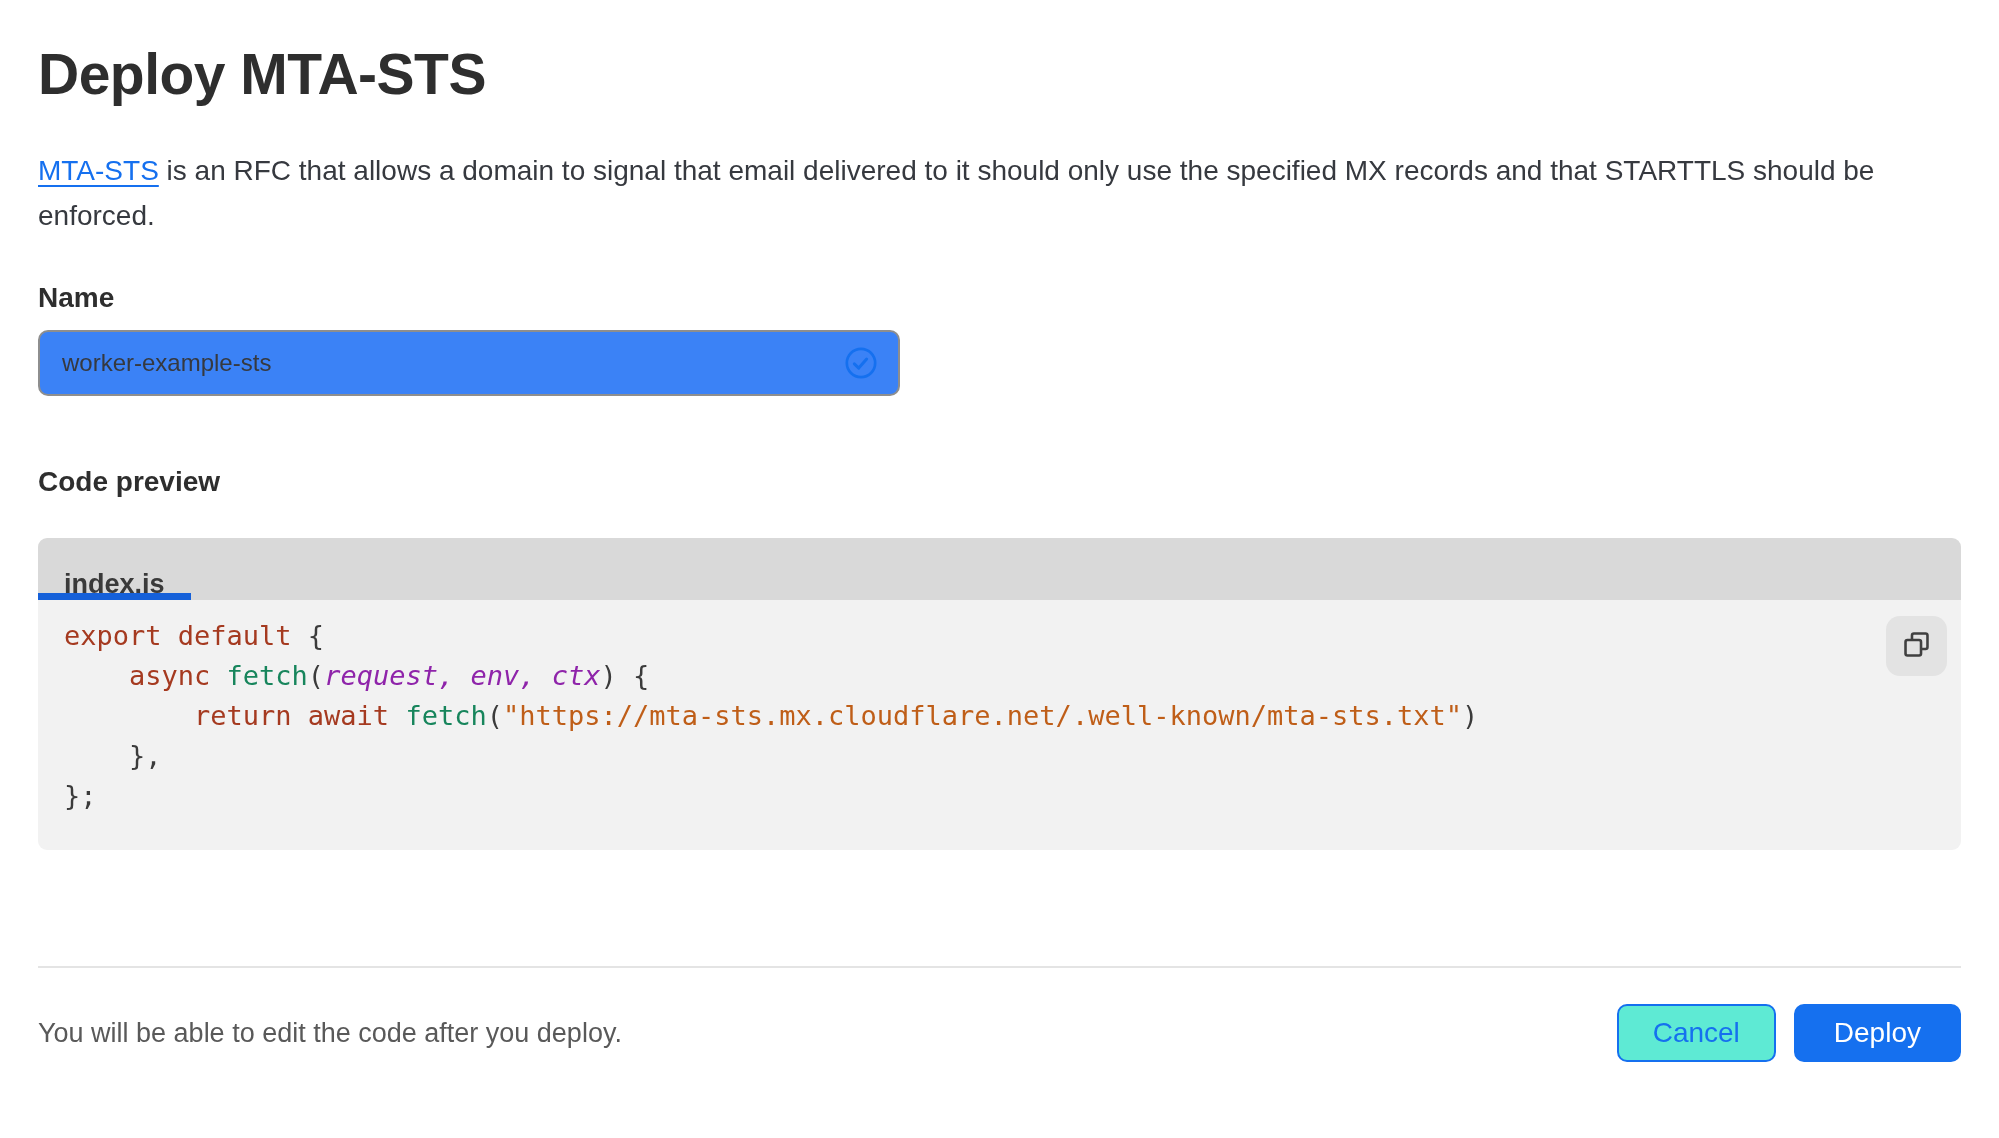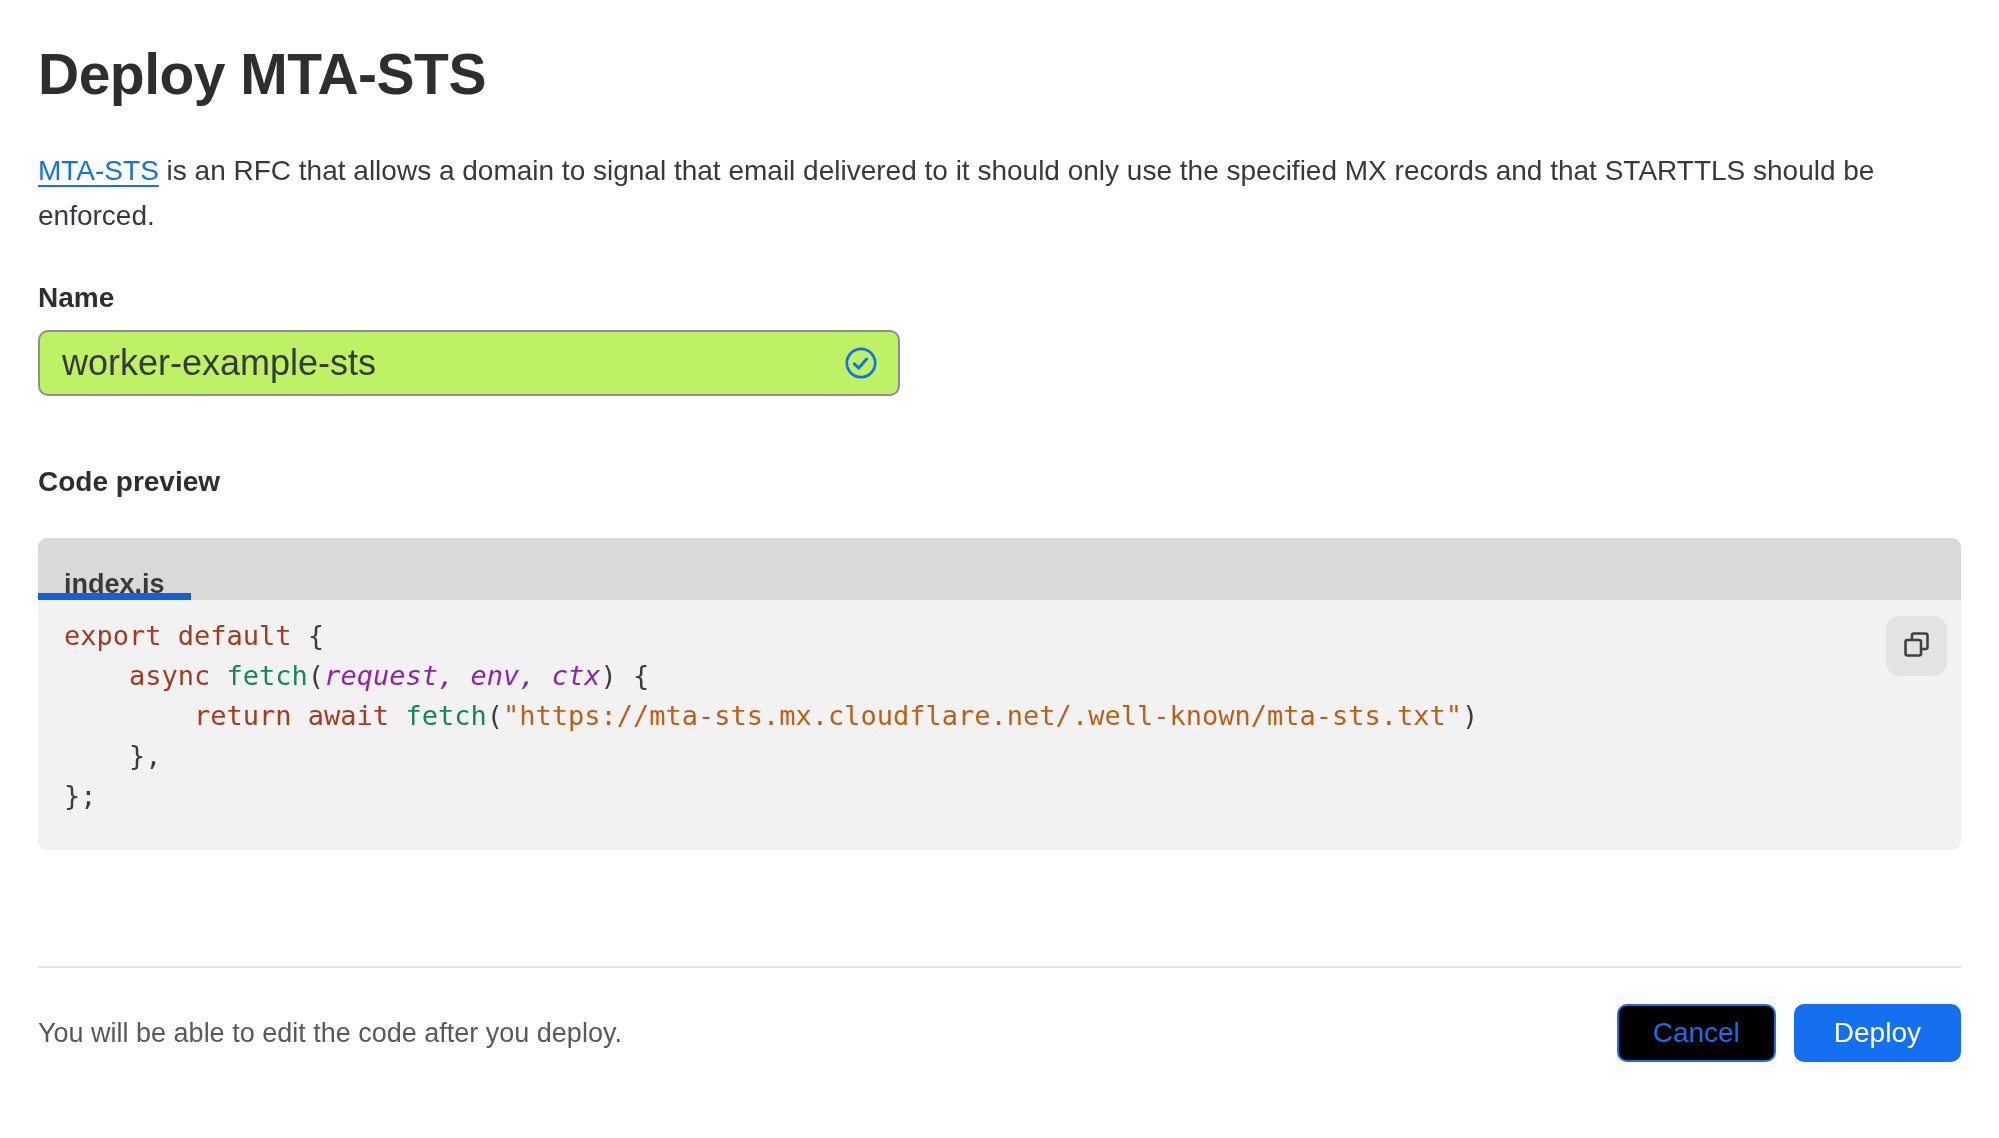--- a/index.html
+++ b/index.html
@@ -53,10 +53,10 @@
     border: 2px solid var(--input-border, #8e8e8e);
     border-radius: 10px;
     padding: 0 70px 0 22px;
-    font-size: 36px;
+    font-size: 24px;
     font-family: "Liberation Sans", sans-serif;
     color: var(--text, #36393f);
-    background: #bef264;
+    background: #3b82f6;
     outline: none;
   }
   .input-valid-icon {

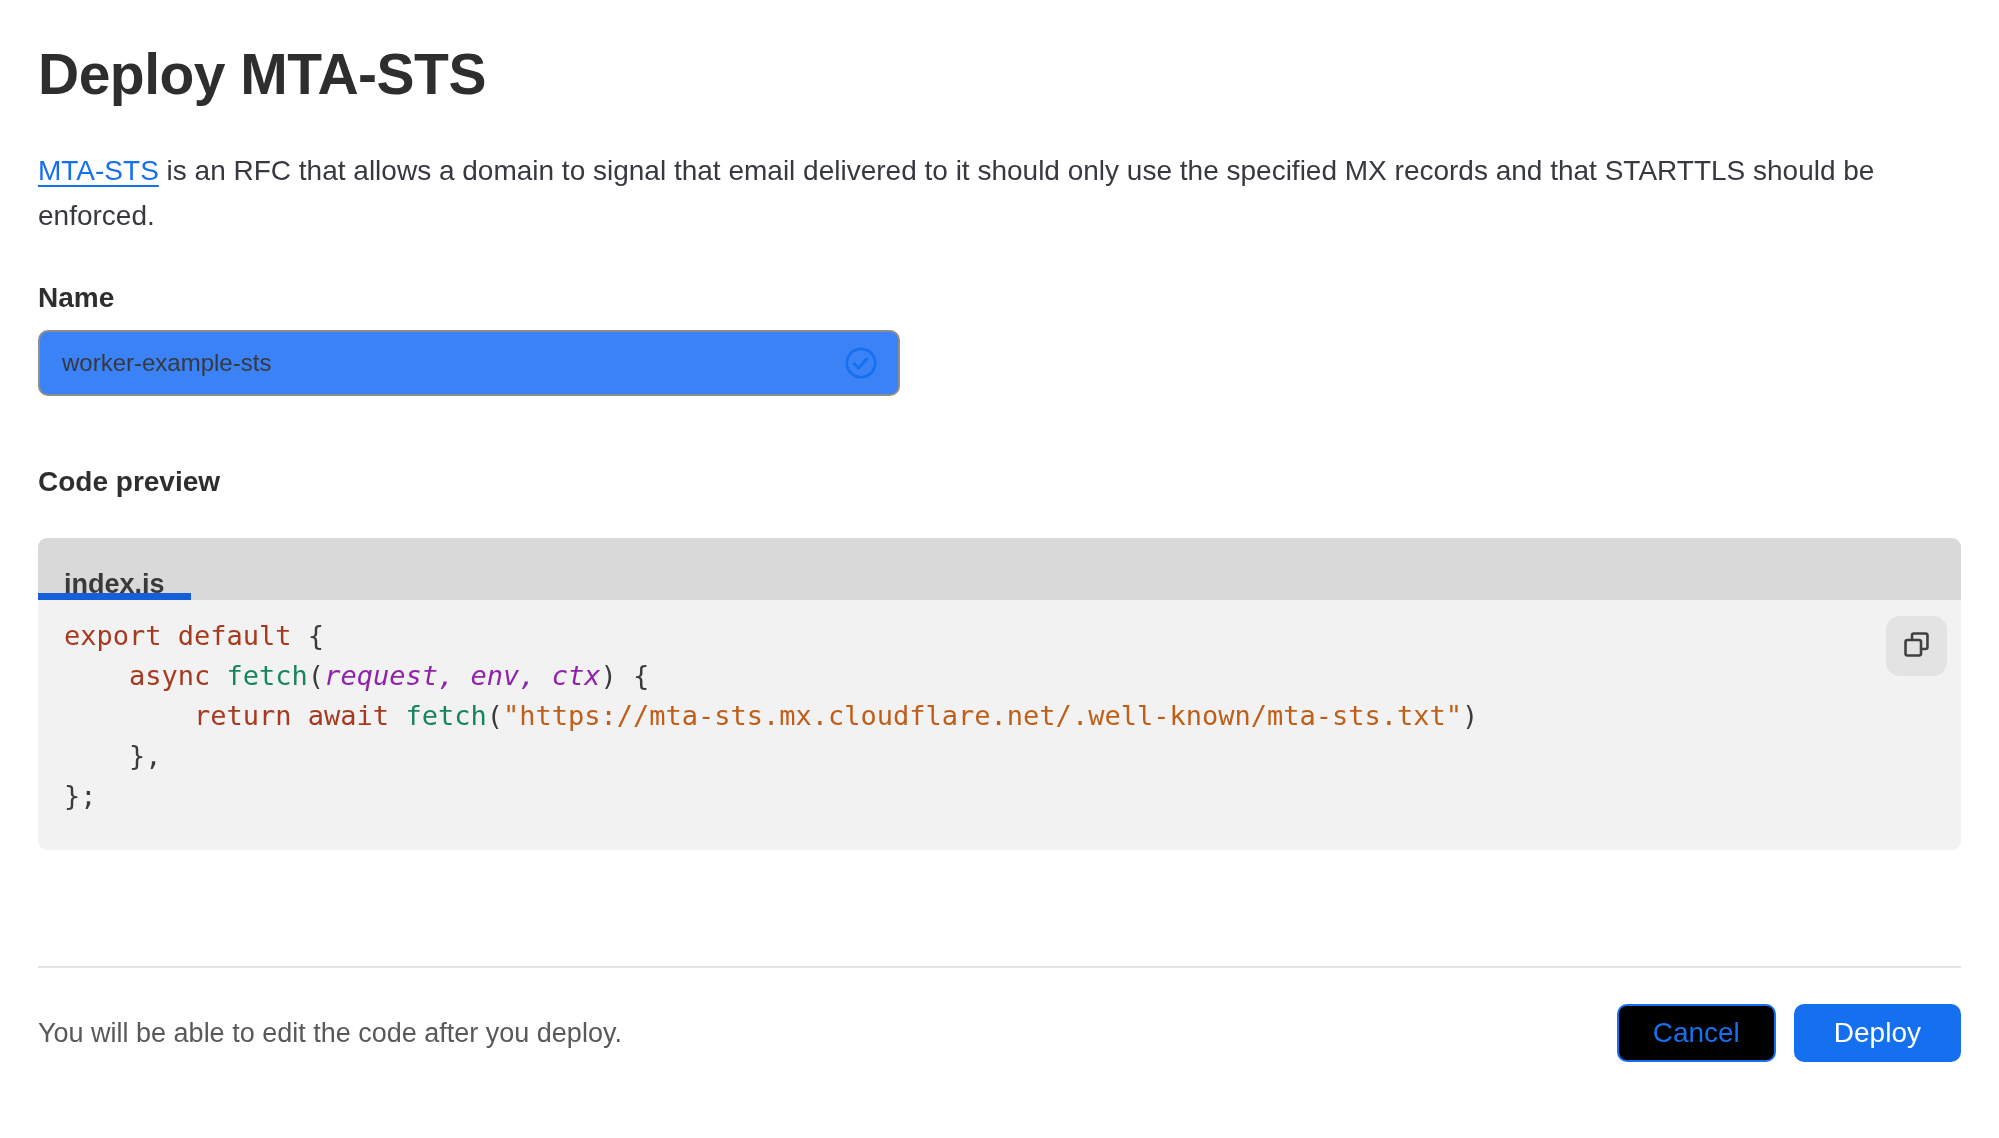--- a/index.html
+++ b/index.html
@@ -158,7 +158,7 @@
     cursor: pointer;
   }
   .btn-secondary {
-    background: #000000;
+    background: #5eead4;
     border: 2px solid var(--accent, #1570ef);
     color: var(--accent, #1570ef);
     padding: 0 34px;

